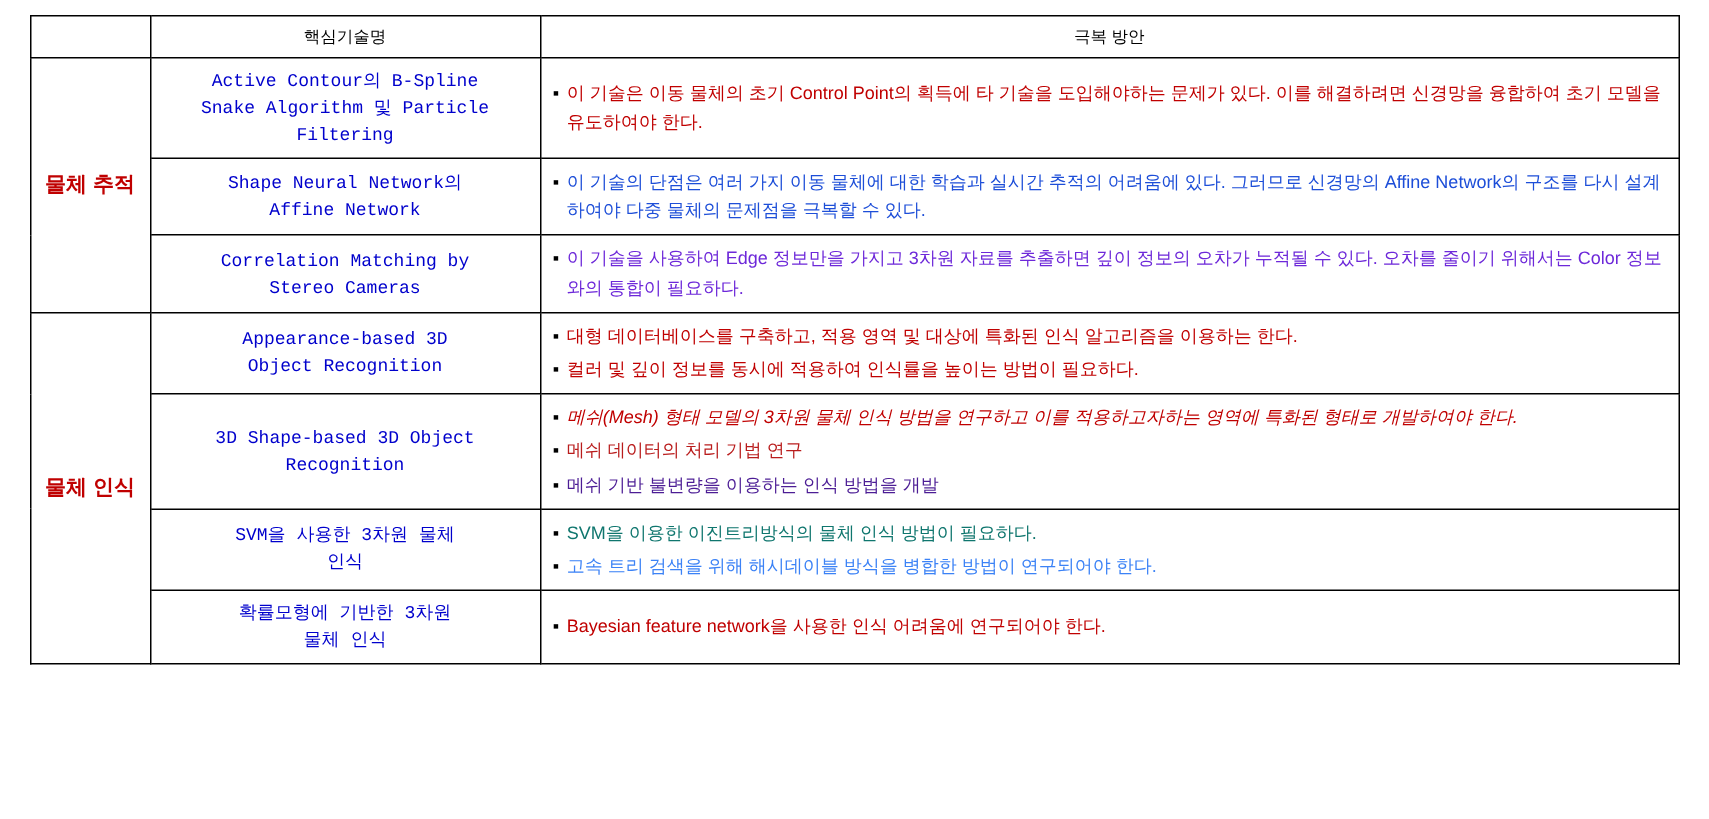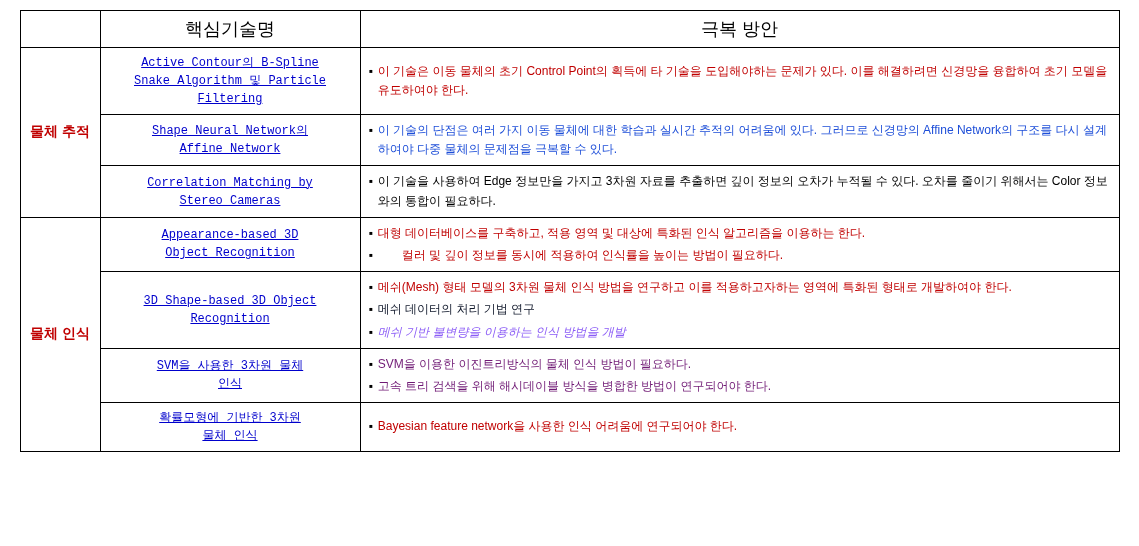--- a/index.html
+++ b/index.html
@@ -51,7 +51,7 @@
       text-decoration: underline;
     }
     .header-row th {
-      font-size: 18px;
+      font-size: 11px;
       color: #000;
     }
   </style>

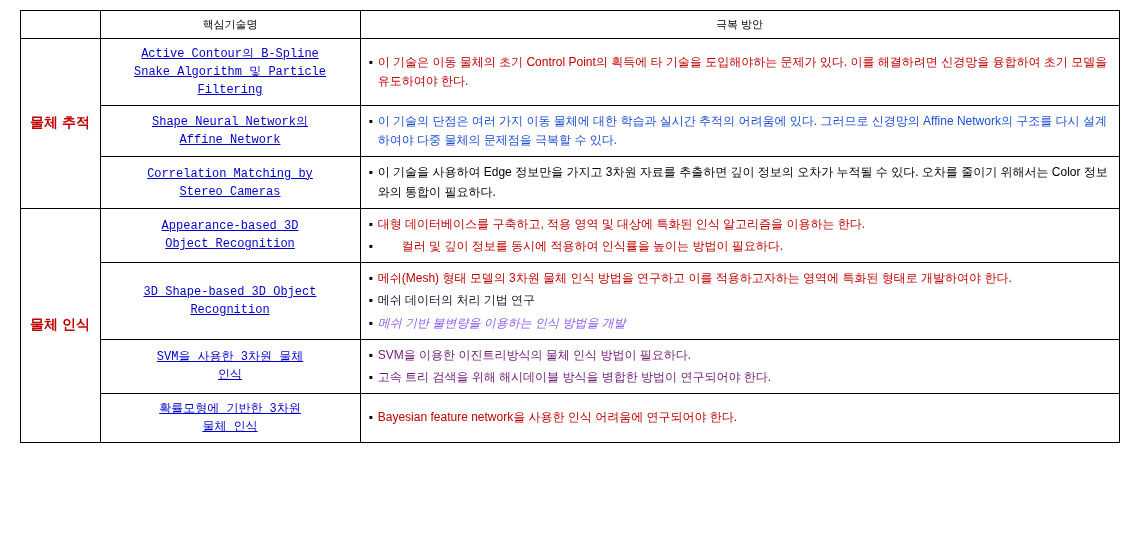--- a/index.html
+++ b/index.html
@@ -48,7 +48,6 @@
       font-size: 12px;
       color: #0000cc;
       line-height: 1.5;
-      text-decoration: underline;
     }
     .header-row th {
       font-size: 11px;

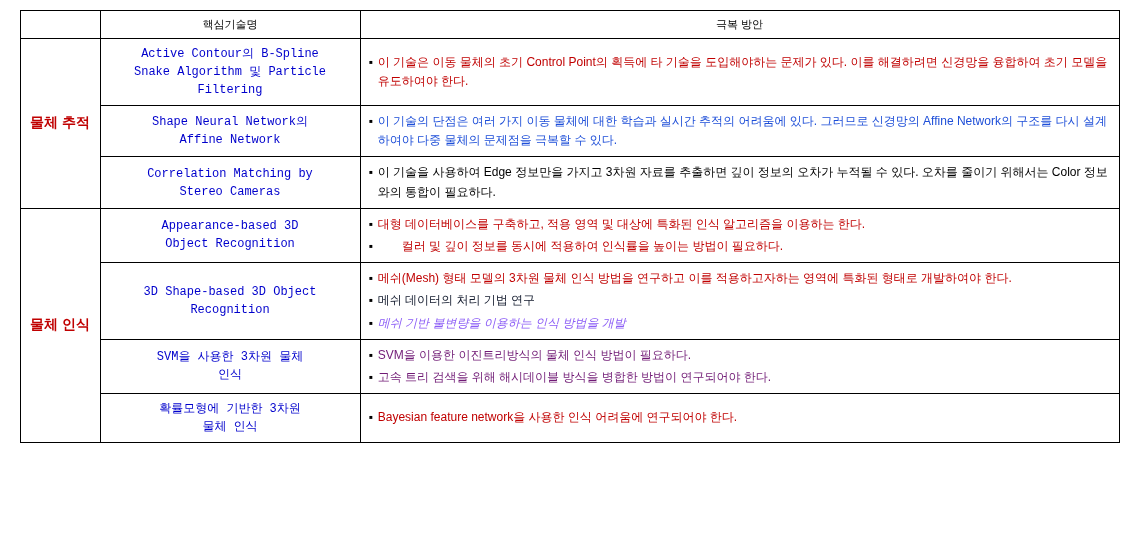--- a/index.html
+++ b/index.html
@@ -90,7 +90,7 @@
         <td class="col-solution" style="text-align: left; font-size: 12px; line-height: 1.6; color: rgb(192, 0, 0);">
           <div style="display: flex; align-items: flex-start; margin-bottom: 0px;">
             <span style="margin-right: 5px; flex-shrink: 0; color: rgb(0, 0, 0); font-size: 12px;">▪</span>
-            <span style="color: #000000;">이 기술을 사용하여 Edge 정보만을 가지고 3차원 자료를 추출하면 깊이 정보의 오차가 누적될 수 있다. 오차를 줄이기 위해서는 Color 정보와의 통합이 필요하다.</span>
+            <span style="color: #6d28d9;">이 기술을 사용하여 Edge 정보만을 가지고 3차원 자료를 추출하면 깊이 정보의 오차가 누적될 수 있다. 오차를 줄이기 위해서는 Color 정보와의 통합이 필요하다.</span>
           </div>
         </td>
       </tr>

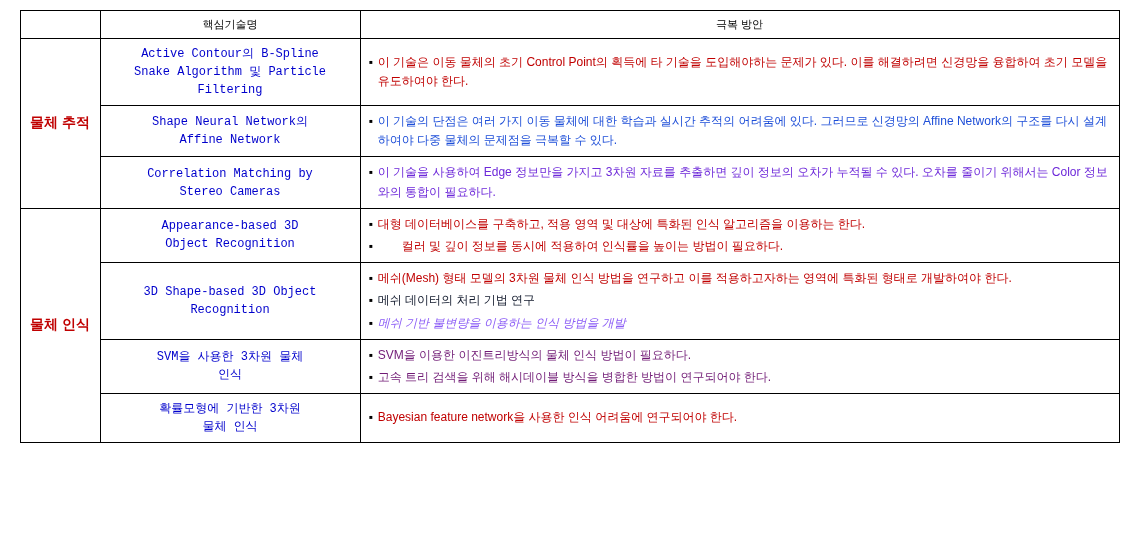--- a/index.html
+++ b/index.html
@@ -104,7 +104,7 @@
           </div>
           <div style="display: flex; align-items: flex-start; margin-bottom: 0px;">
             <span style="margin-right: 5px; flex-shrink: 0; color: rgb(0, 0, 0); font-size: 12px;">▪</span>
-            <span style="color: rgb(192, 0, 0); margin-left: 24px;">컬러 및 깊이 정보를 동시에 적용하여 인식률을 높이는 방법이 필요하다.</span>
+            <span style="color: rgb(192, 0, 0);">컬러 및 깊이 정보를 동시에 적용하여 인식률을 높이는 방법이 필요하다.</span>
           </div>
         </td>
       </tr>

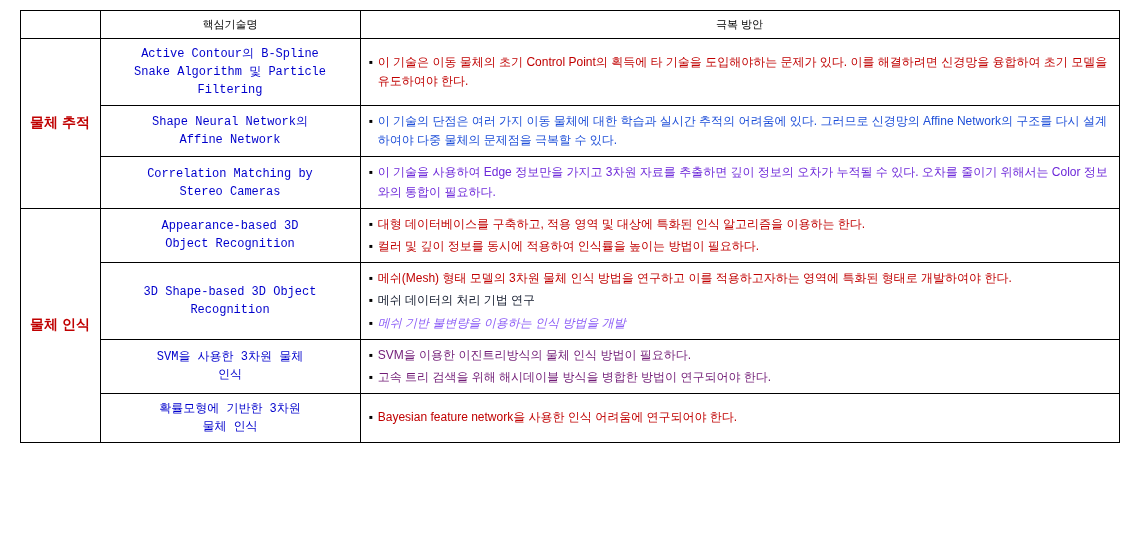--- a/index.html
+++ b/index.html
@@ -113,7 +113,7 @@
         <td class="col-solution" style="text-align: left; font-size: 12px; line-height: 1.6; color: rgb(192, 0, 0);">
           <div style="display: flex; align-items: flex-start; margin-bottom: 3px;">
             <span style="margin-right: 5px; flex-shrink: 0; color: rgb(0, 0, 0); font-size: 12px;">▪</span>
-            <span style="color: rgb(192, 0, 0);">메쉬(Mesh) 형태 모델의 3차원 물체 인식 방법을 연구하고 이를 적용하고자하는 영역에 특화된 형태로 개발하여야 한다.</span>
+            <span style="color: rgb(192, 0, 0); font-style: italic;">메쉬(Mesh) 형태 모델의 3차원 물체 인식 방법을 연구하고 이를 적용하고자하는 영역에 특화된 형태로 개발하여야 한다.</span>
           </div>
           <div style="display: flex; align-items: flex-start; margin-bottom: 3px;">
             <span style="margin-right: 5px; flex-shrink: 0; color: rgb(0, 0, 0); font-size: 12px;">▪</span>

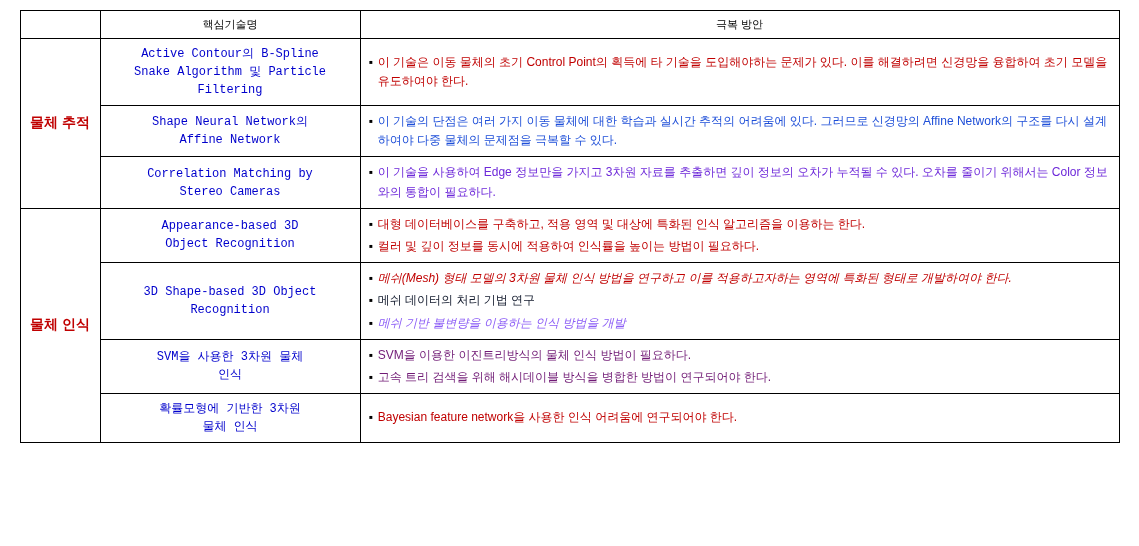--- a/index.html
+++ b/index.html
@@ -117,7 +117,7 @@
           </div>
           <div style="display: flex; align-items: flex-start; margin-bottom: 3px;">
             <span style="margin-right: 5px; flex-shrink: 0; color: rgb(0, 0, 0); font-size: 12px;">▪</span>
-            <span style="color: #0f172a;">메쉬 데이터의 처리 기법 연구</span>
+            <span style="color: #b91c1c;">메쉬 데이터의 처리 기법 연구</span>
           </div>
           <div style="display: flex; align-items: flex-start; margin-bottom: 0px;">
             <span style="margin-right: 5px; flex-shrink: 0; color: rgb(0, 0, 0); font-size: 12px;">▪</span>

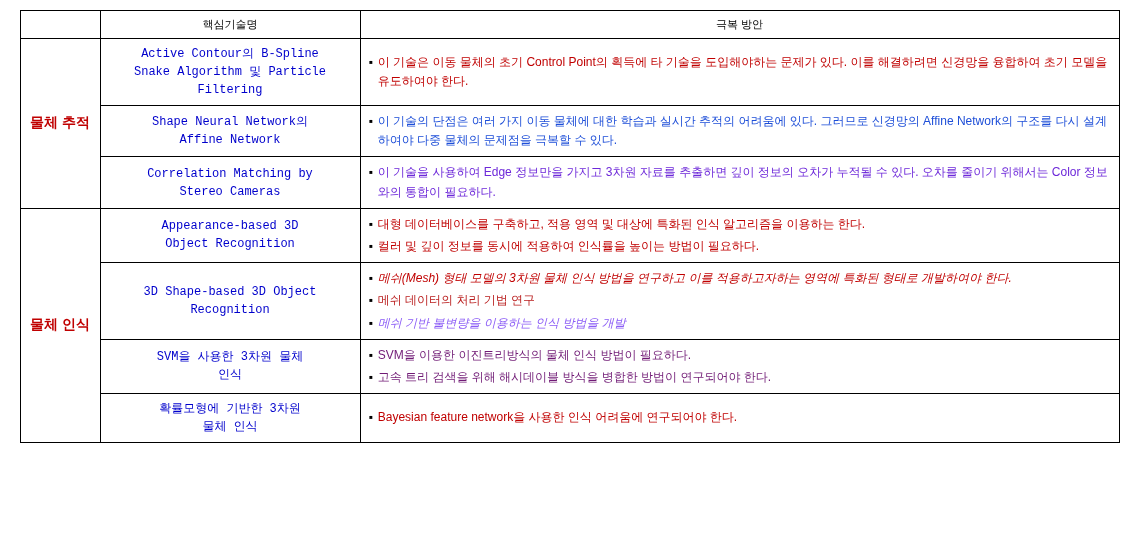--- a/index.html
+++ b/index.html
@@ -121,7 +121,7 @@
           </div>
           <div style="display: flex; align-items: flex-start; margin-bottom: 0px;">
             <span style="margin-right: 5px; flex-shrink: 0; color: rgb(0, 0, 0); font-size: 12px;">▪</span>
-            <span style="color: #8b5cf6; font-style: italic;">메쉬 기반 불변량을 이용하는 인식 방법을 개발</span>
+            <span style="color: #4c1d95;">메쉬 기반 불변량을 이용하는 인식 방법을 개발</span>
           </div>
         </td>
       </tr>

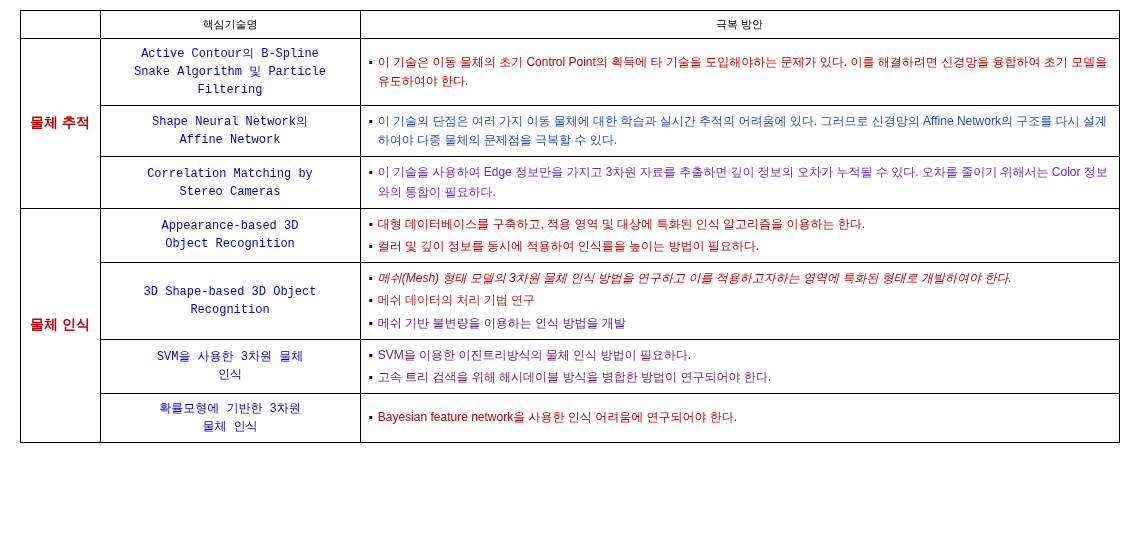--- a/index.html
+++ b/index.html
@@ -130,7 +130,7 @@
         <td class="col-solution" style="text-align: left; font-size: 12px; line-height: 1.6; color: rgb(192, 0, 0);">
           <div style="display: flex; align-items: flex-start; margin-bottom: 3px;">
             <span style="margin-right: 5px; flex-shrink: 0; color: rgb(0, 0, 0); font-size: 12px;">▪</span>
-            <span style="color: #701a75;">SVM을 이용한 이진트리방식의 물체 인식 방법이 필요하다.</span>
+            <span style="color: #0f766e;">SVM을 이용한 이진트리방식의 물체 인식 방법이 필요하다.</span>
           </div>
           <div style="display: flex; align-items: flex-start; margin-bottom: 0px;">
             <span style="margin-right: 5px; flex-shrink: 0; color: rgb(0, 0, 0); font-size: 12px;">▪</span>

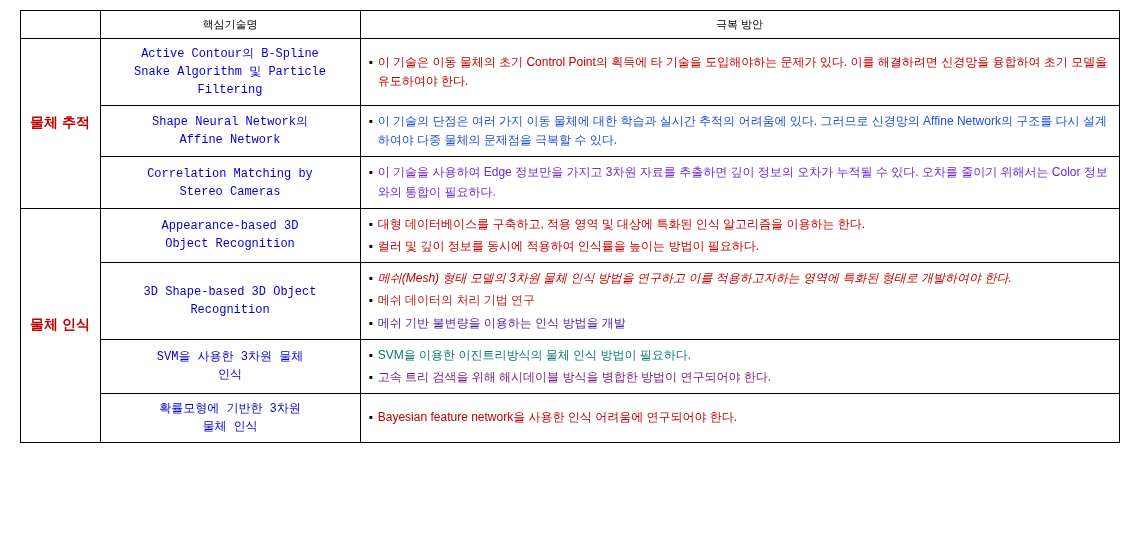--- a/index.html
+++ b/index.html
@@ -134,7 +134,7 @@
           </div>
           <div style="display: flex; align-items: flex-start; margin-bottom: 0px;">
             <span style="margin-right: 5px; flex-shrink: 0; color: rgb(0, 0, 0); font-size: 12px;">▪</span>
-            <span style="color: #701a75;">고속 트리 검색을 위해 해시데이블 방식을 병합한 방법이 연구되어야 한다.</span>
+            <span style="color: #3b82f6;">고속 트리 검색을 위해 해시데이블 방식을 병합한 방법이 연구되어야 한다.</span>
           </div>
         </td>
       </tr>

